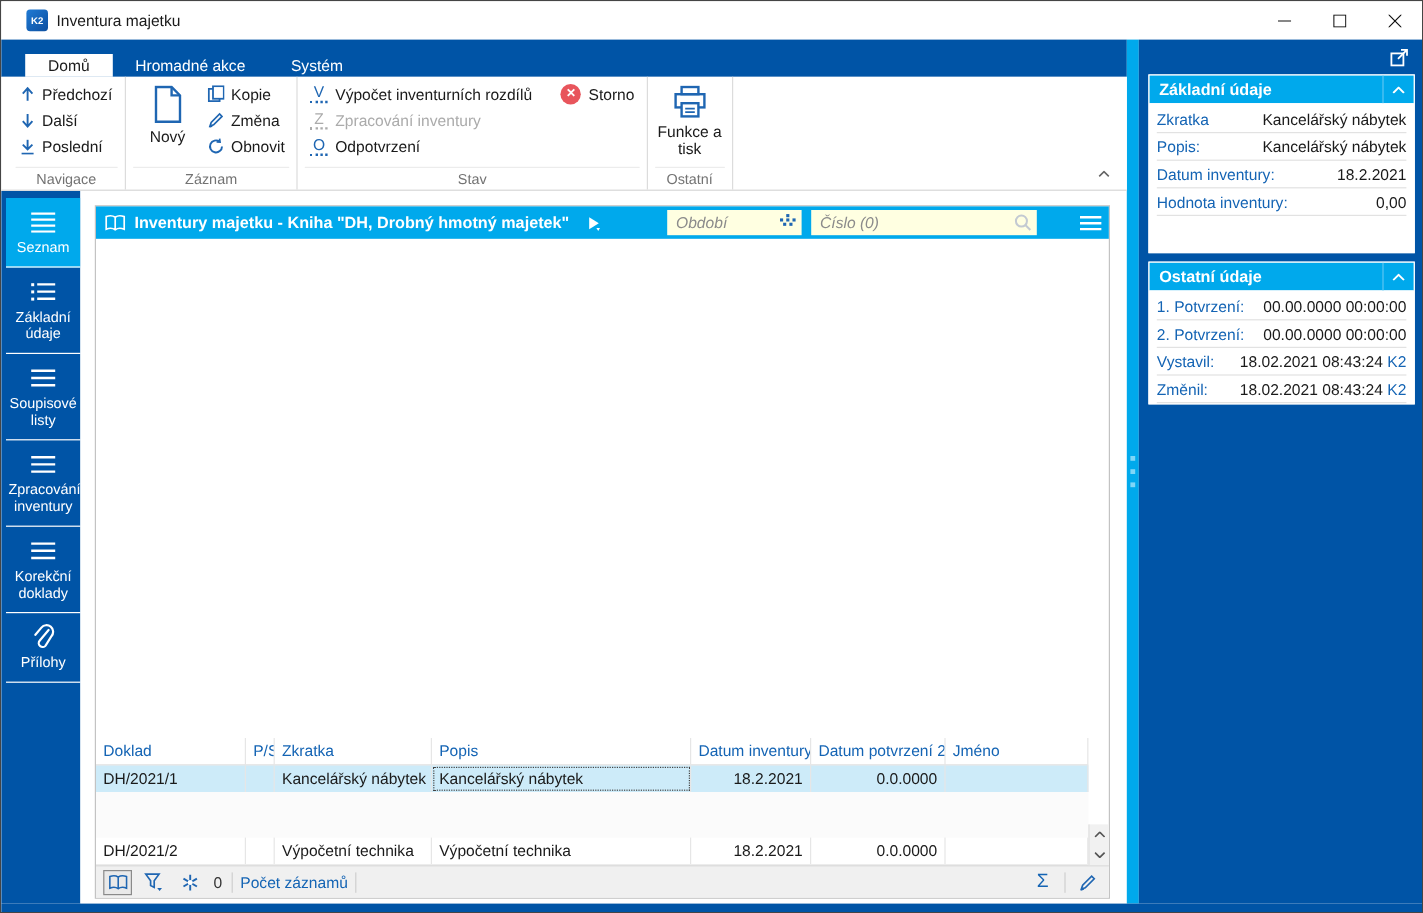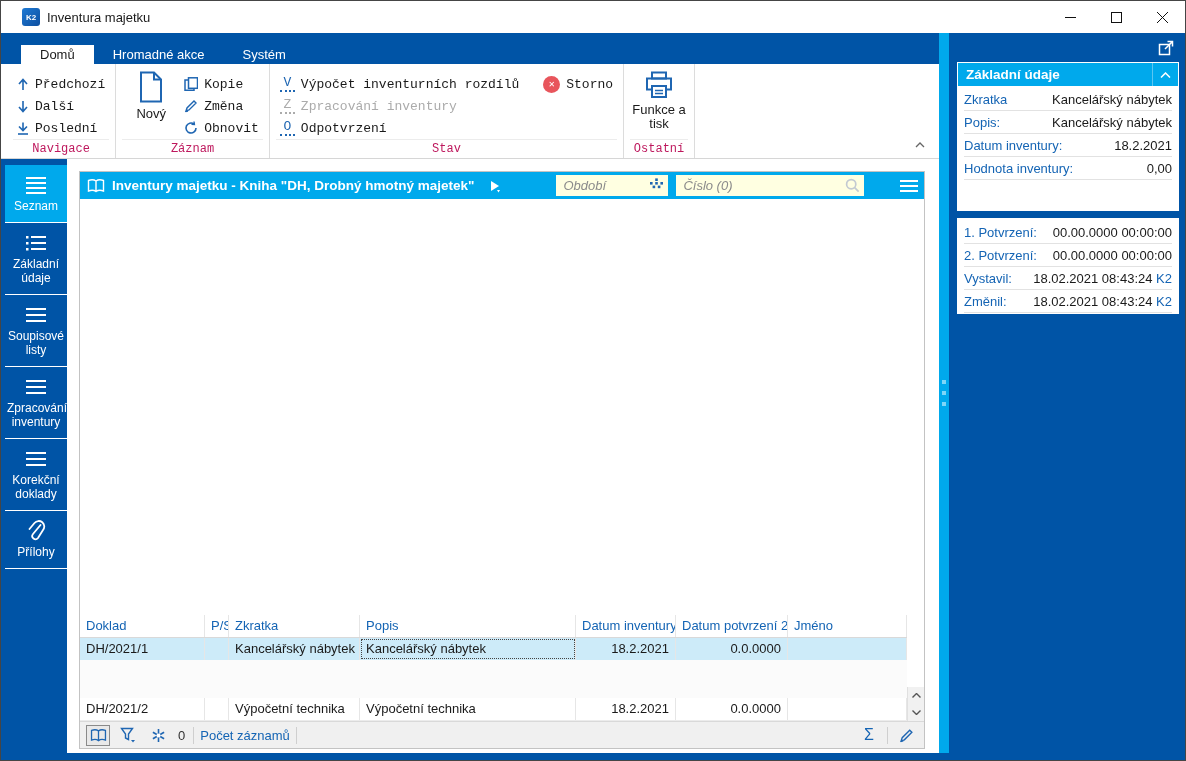--- a/index.html
+++ b/index.html
@@ -28,7 +28,7 @@
   .rgroup{ display:flex; flex-direction:column; border-right:1px solid #dcdcdc; padding:3px 6px 0 6px; }
   .rgroup-content{ flex:1 1 auto; display:flex; }
   .rgroup-label{ height:19px; text-align:center; color:#be185d; font-size:12px; border-top:1px solid #ececec; padding-top:2px;font-family:Liberation Mono, monospace; }
-  .vstack{ display:flex; flex-direction:column; justify-content:flex-end;font-family:Liberation Mono, monospace; }
+  .vstack{ display:flex; flex-direction:column; justify-content:flex-start; }
   .rbtn{ display:flex; align-items:center; gap:6px; height:22px; padding:0 4px; white-space:nowrap; cursor:default; }
   .rbtn svg{ flex:0 0 auto; }
   .rbtn .lbl{ color:#1a1a1a; }

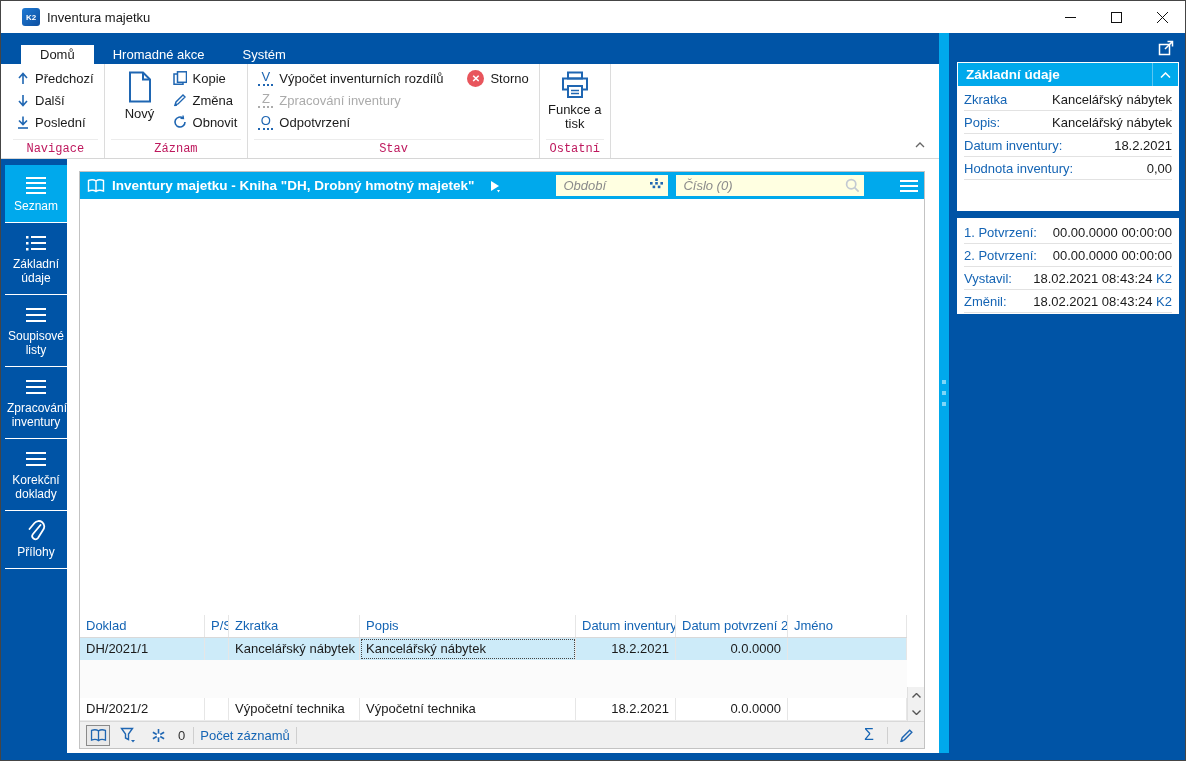--- a/index.html
+++ b/index.html
@@ -27,7 +27,7 @@
   .ribbon{ height:95px; background:#fff; border-bottom:1px solid #d6d6d6; display:flex; padding-left:6px; position:relative; flex:0 0 auto; }
   .rgroup{ display:flex; flex-direction:column; border-right:1px solid #dcdcdc; padding:3px 6px 0 6px; }
   .rgroup-content{ flex:1 1 auto; display:flex; }
-  .rgroup-label{ height:19px; text-align:center; color:#be185d; font-size:12px; border-top:1px solid #ececec; padding-top:2px;font-family:Liberation Mono, monospace; }
+  .rgroup-label{ height:19px; text-align:center; color:#737373; font-size:12px; border-top:1px solid #ececec; padding-top:2px; }
   .vstack{ display:flex; flex-direction:column; justify-content:flex-start; }
   .rbtn{ display:flex; align-items:center; gap:6px; height:22px; padding:0 4px; white-space:nowrap; cursor:default; }
   .rbtn svg{ flex:0 0 auto; }

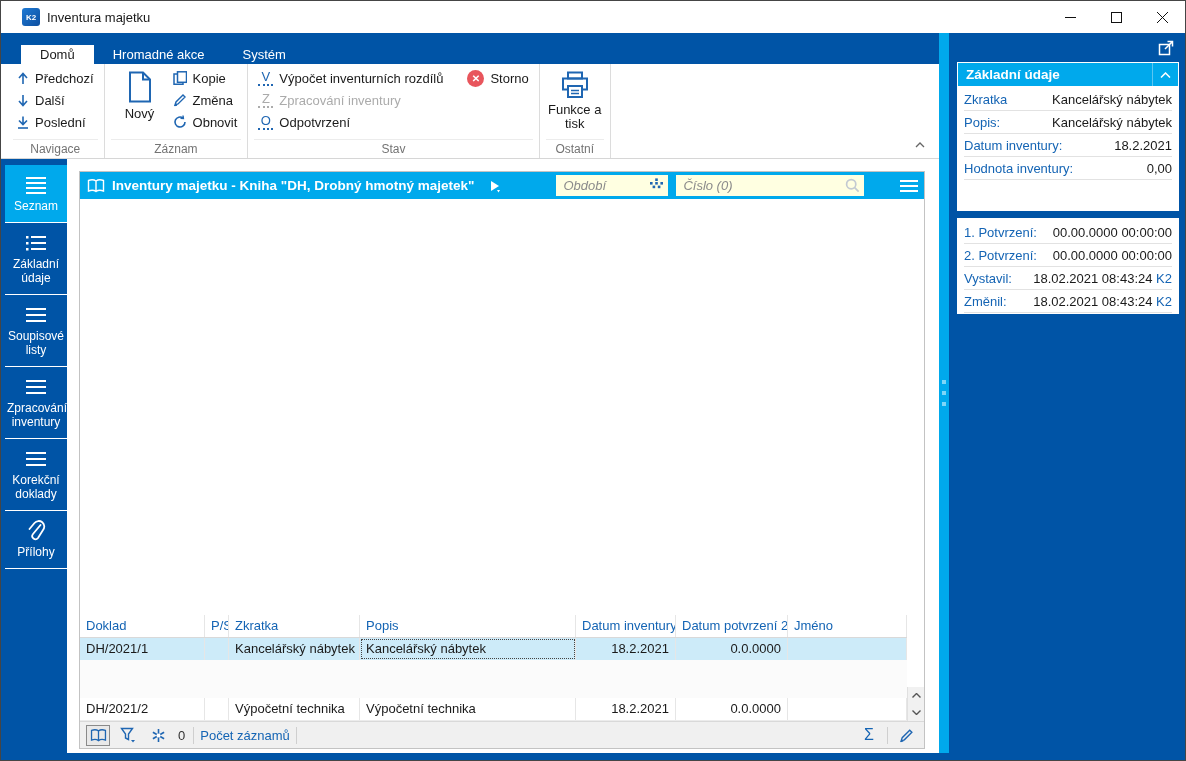--- a/index.html
+++ b/index.html
@@ -518,6 +518,14 @@
       </div>
 
       <div class="pbox">
+        <div class="pbox-header">
+          <span>Ostatní údaje</span>
+          <span class="chev">
+            <svg width="11" height="6" viewBox="0 0 11 6">
+                <path d="M1 5.5 L5.5 1 L10 5.5" fill="none" stroke="#fff" stroke-width="1.5"></path>
+              </svg>
+          </span>
+        </div>
         <div class="pbox-body">
           <div class="prow">
             <span class="plbl">1. Potvrzení:</span>

